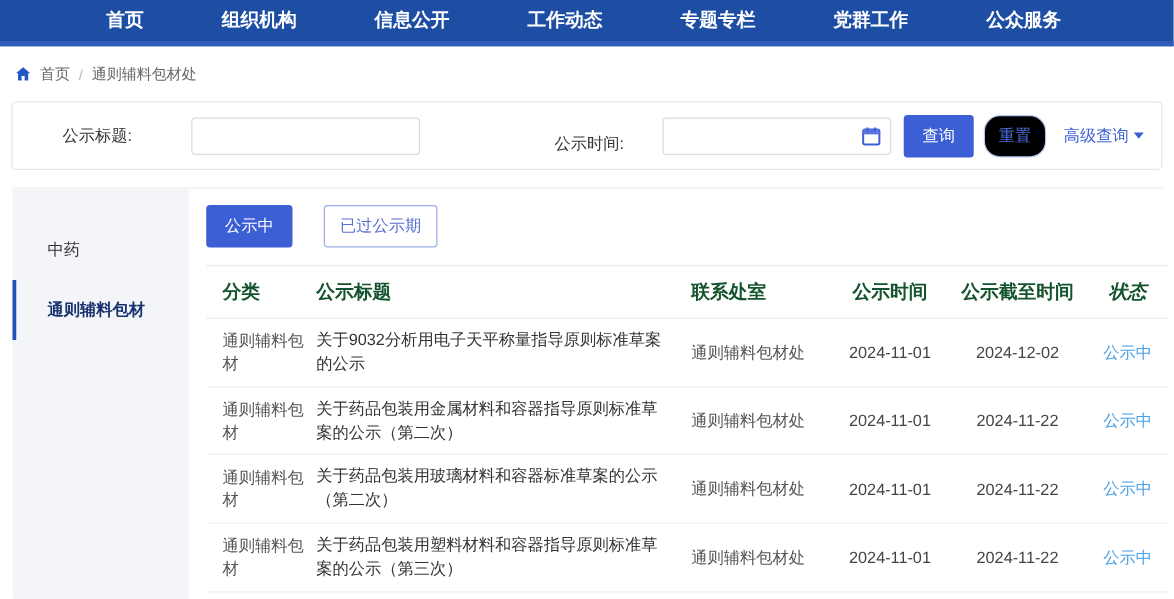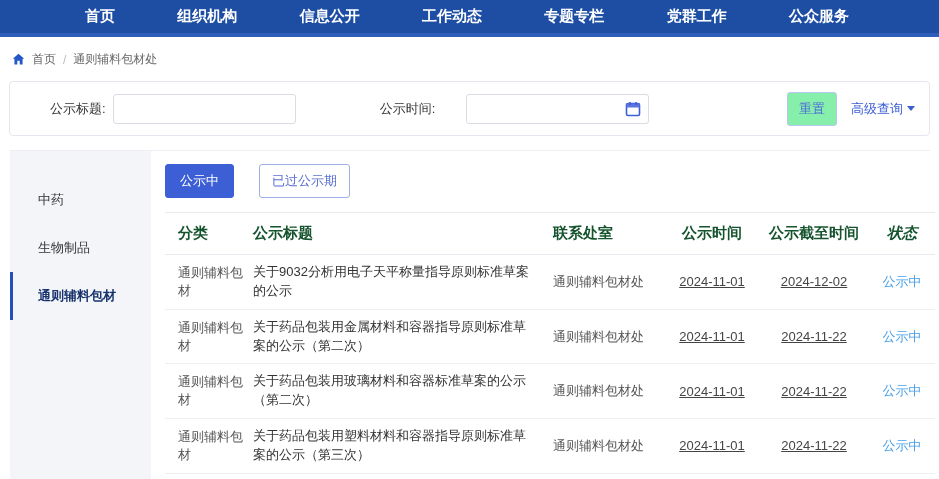--- a/index.html
+++ b/index.html
@@ -27,7 +27,7 @@
   .date-wrap { position:relative; margin-left:7px; }
   .date-wrap .txt-input { margin-left:0; padding-right:30px; }
   .cal-ic { position:absolute; right:8px; top:7px; width:16px; height:16px; }
-  .grp1 { display:flex; align-items:center; margin-left:40px; }
+  .grp1 { display:flex; align-items:center; margin-left:40px;gap:40px; }
   .grp2 { display:flex; align-items:center; margin-left:84px;gap:24px; }
   .btn-area { margin-left:auto; margin-right:14px; display:flex; align-items:center; }
   .btn-primary { background:#3d5fd6; color:#fff; border:none; border-radius:3px;

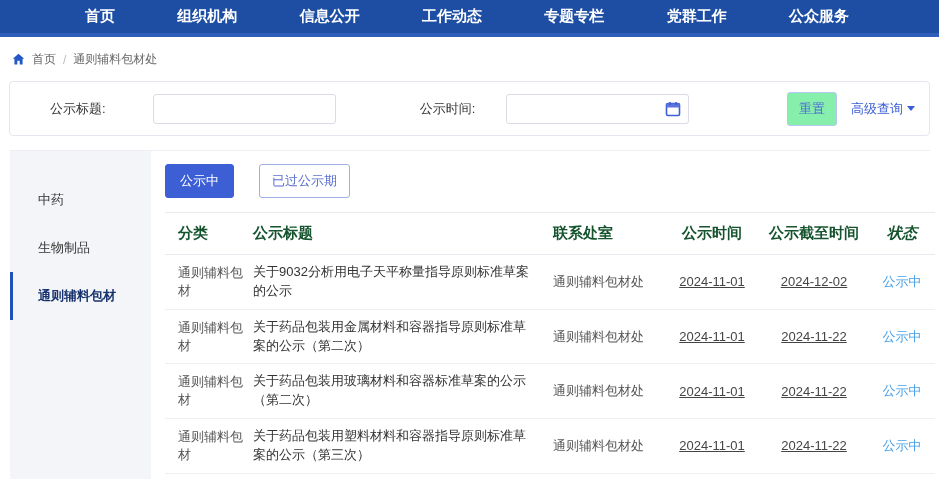--- a/index.html
+++ b/index.html
@@ -28,7 +28,7 @@
   .date-wrap .txt-input { margin-left:0; padding-right:30px; }
   .cal-ic { position:absolute; right:8px; top:7px; width:16px; height:16px; }
   .grp1 { display:flex; align-items:center; margin-left:40px;gap:40px; }
-  .grp2 { display:flex; align-items:center; margin-left:84px;gap:24px; }
+  .grp2 { display:flex; align-items:flex-end; margin-left:108px;gap:24px; }
   .btn-area { margin-left:auto; margin-right:14px; display:flex; align-items:center; }
   .btn-primary { background:#3d5fd6; color:#fff; border:none; border-radius:3px;
     font-size:13px; padding:8px 15px; cursor:pointer; }

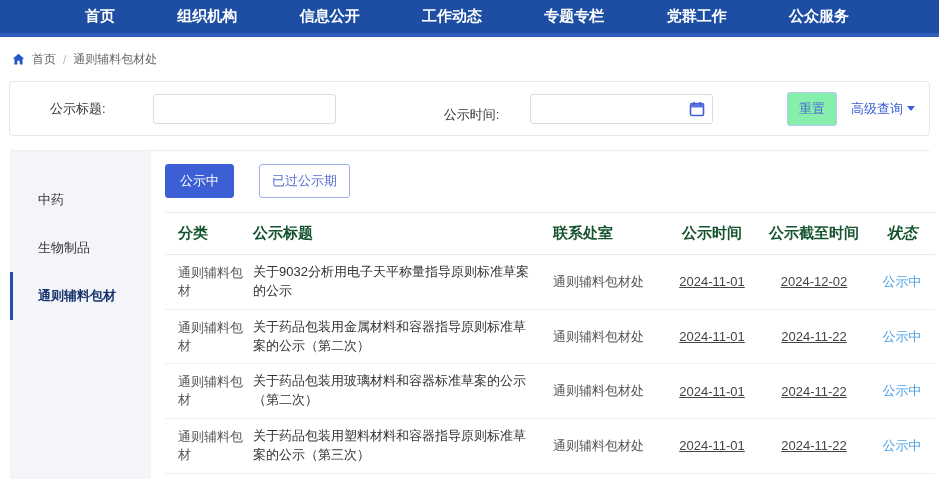--- a/index.html
+++ b/index.html
@@ -118,6 +118,7 @@
     </span>
   </div>
   <div class="btn-area">
+    <button class="btn-primary">查询</button>
     <button class="btn-plain">重置</button>
     <span class="adv-link">
       <span>高级查询</span>

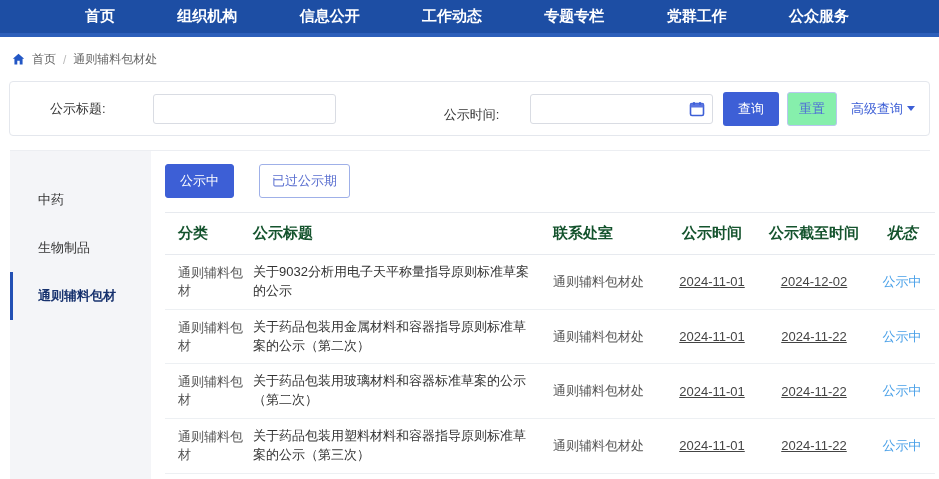--- a/index.html
+++ b/index.html
@@ -32,7 +32,7 @@
   .btn-area { margin-left:auto; margin-right:14px; display:flex; align-items:center; }
   .btn-primary { background:#3d5fd6; color:#fff; border:none; border-radius:3px;
     font-size:13px; padding:8px 15px; cursor:pointer; }
-  .btn-plain { background:#86efac; color:#4d6ad8; border:1px solid #b9c6ef; border-radius:3px;
+  .btn-plain { background:#000000; color:#4d6ad8; border:1px solid #b9c6ef; border-radius:13px;
     font-size:13px; padding:7px 11px; margin-left:8px; cursor:pointer; }
   .adv-link { color:#3d5fd6; font-size:13px; margin-left:14px; cursor:pointer;
     display:flex; align-items:center; gap:4px; }

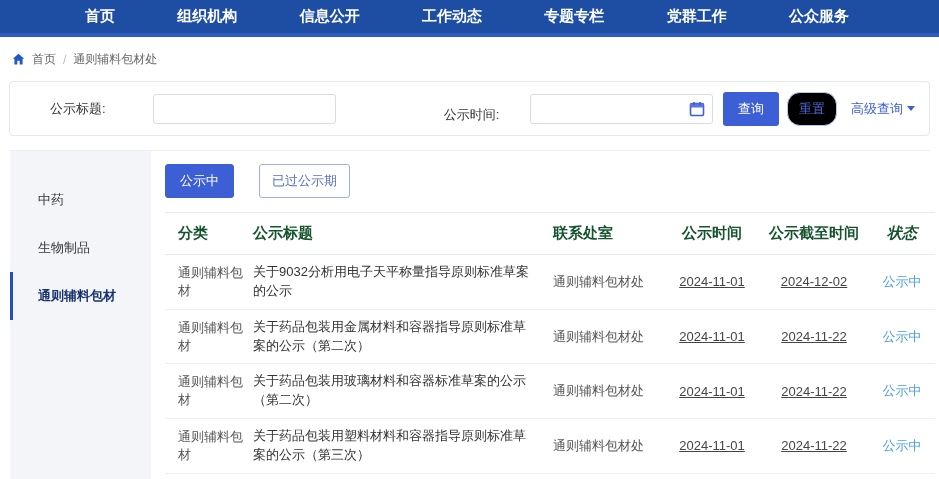--- a/index.html
+++ b/index.html
@@ -130,7 +130,6 @@
 <div class="content">
   <div class="sidebar">
     <div class="side-item">中药</div>
-    <div class="side-item">生物制品</div>
     <div class="side-item active">通则辅料包材</div>
   </div>
 

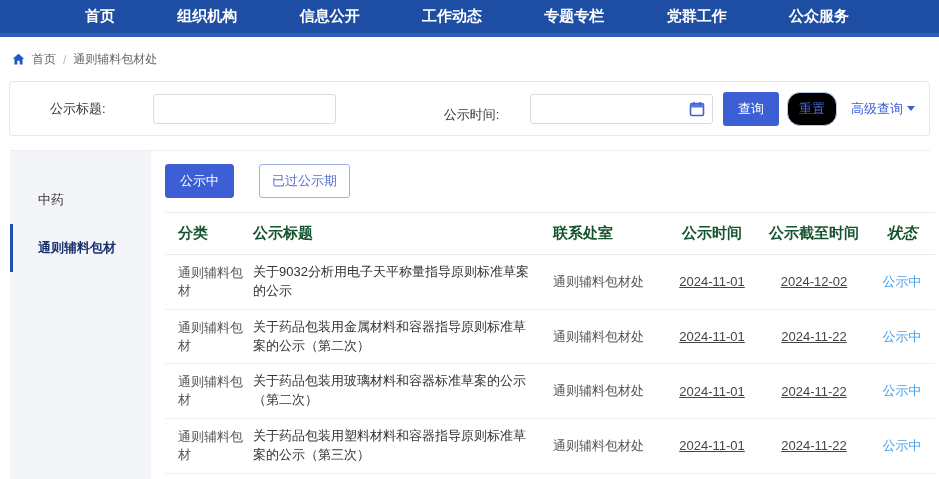--- a/index.html
+++ b/index.html
@@ -70,7 +70,7 @@
     padding:8px 0; vertical-align:middle; }
   td.cat { padding-left:13px; }
   td.title { color:#333; line-height:1.45; padding-right:16px; cursor:pointer; }
-  td.start, td.end { text-align:center; color:#444;text-decoration:underline; }
+  td.start, td.end { text-align:center; color:#444; }
   td.stat { text-align:center; }
   .status-link { color:#49a0e8; cursor:pointer; }
 </style>

